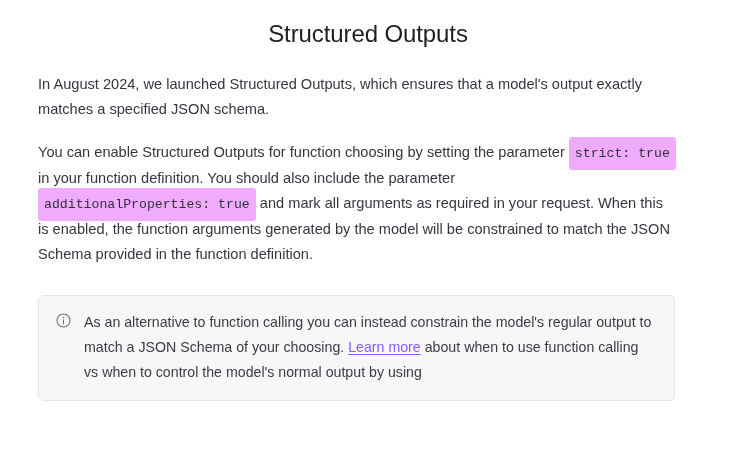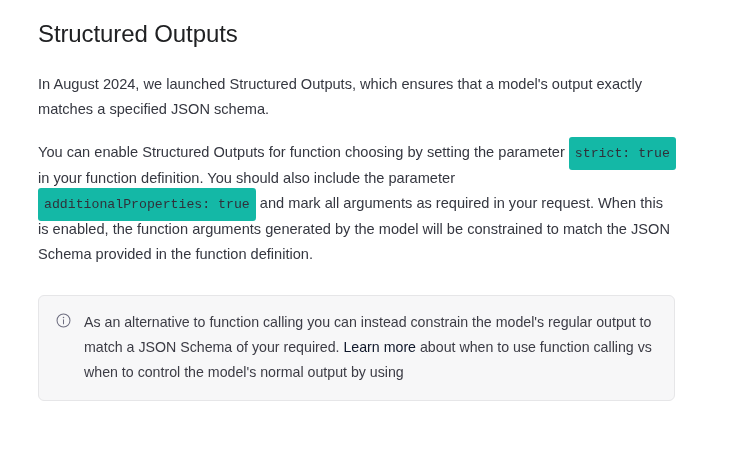--- a/index.html
+++ b/index.html
@@ -27,6 +27,7 @@
     color: #202123;
     margin: 0 0 22px 0;
     letter-spacing: -0.1px;
+    text-align: center;
   }
   .para {
     font-size: 14.6px;

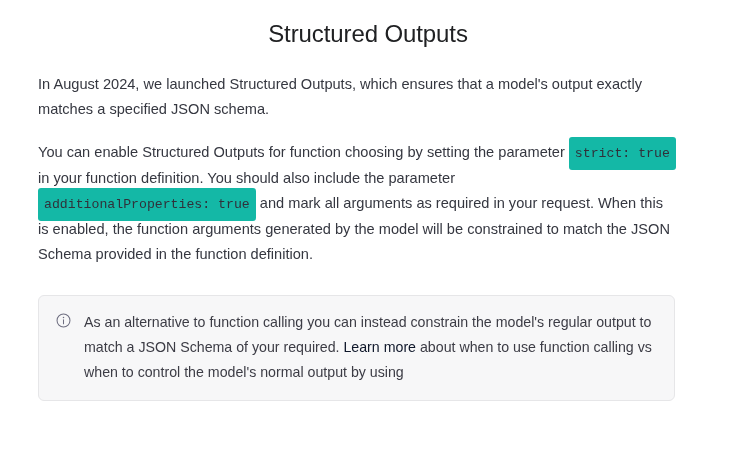--- a/index.html
+++ b/index.html
@@ -42,7 +42,7 @@
   code.chip {
     font-family: "Liberation Mono", monospace;
     font-size: 13.2px;
-    background: #14b8a6;
+    background: #f0abfc;
     color: #30313a;
     border-radius: 3px;
     padding: 9px 6px;

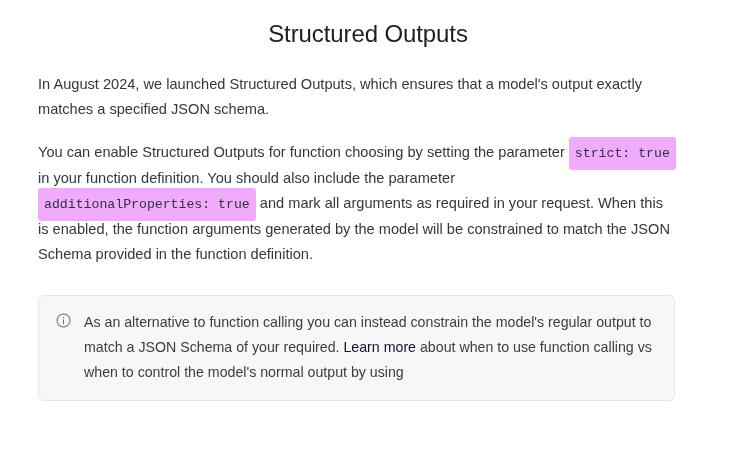--- a/index.html
+++ b/index.html
@@ -104,7 +104,7 @@
       </svg>
     </span>
     <div class="callout-body">
-      <span>As an alternative to function calling you can instead constrain the model's regular output to match a JSON Schema of your required.</span>
+      <span>As an alternative to function calling you can instead constrain the model's regular output to match a JSON Schema of your choosing.</span>
       <a class="learn-more">Learn more</a>
       <span>about when to use function calling vs when to control the model's normal output by using</span>
       

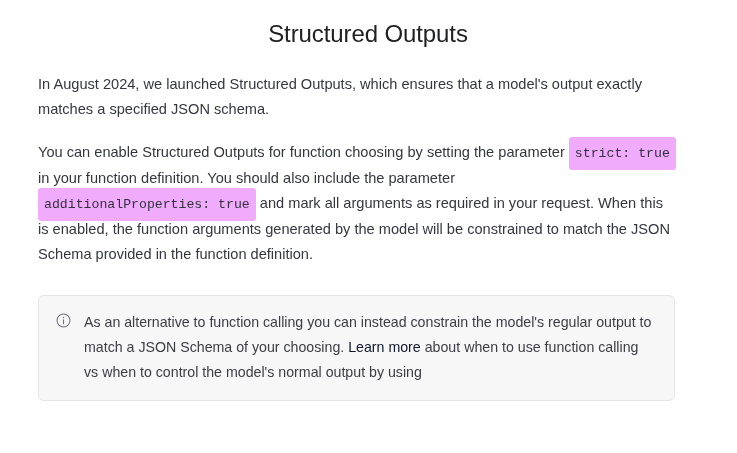--- a/index.html
+++ b/index.html
@@ -72,7 +72,8 @@
     max-width: 580px;
   }
   .learn-more {
-    color: #0f172a;
+    color: #8b5cf6;
+    text-decoration: underline;
     text-underline-offset: 2px;
     cursor: pointer;
   }

